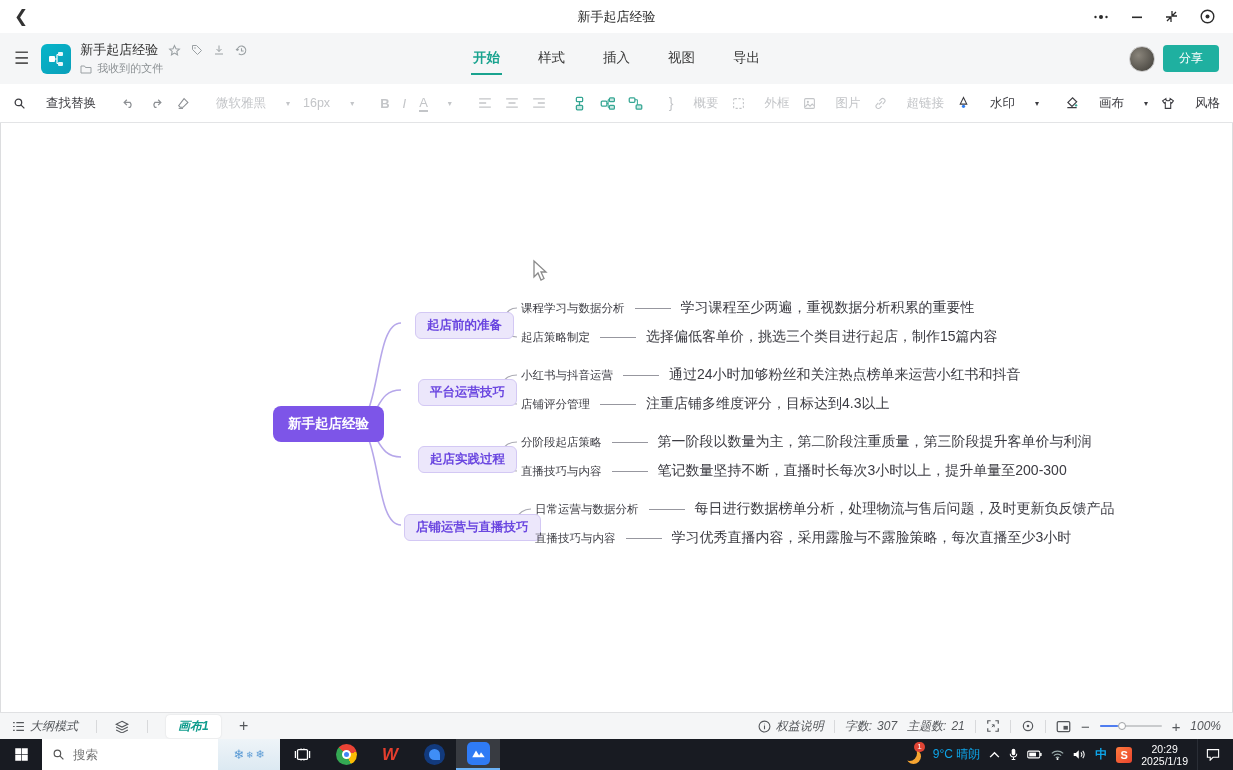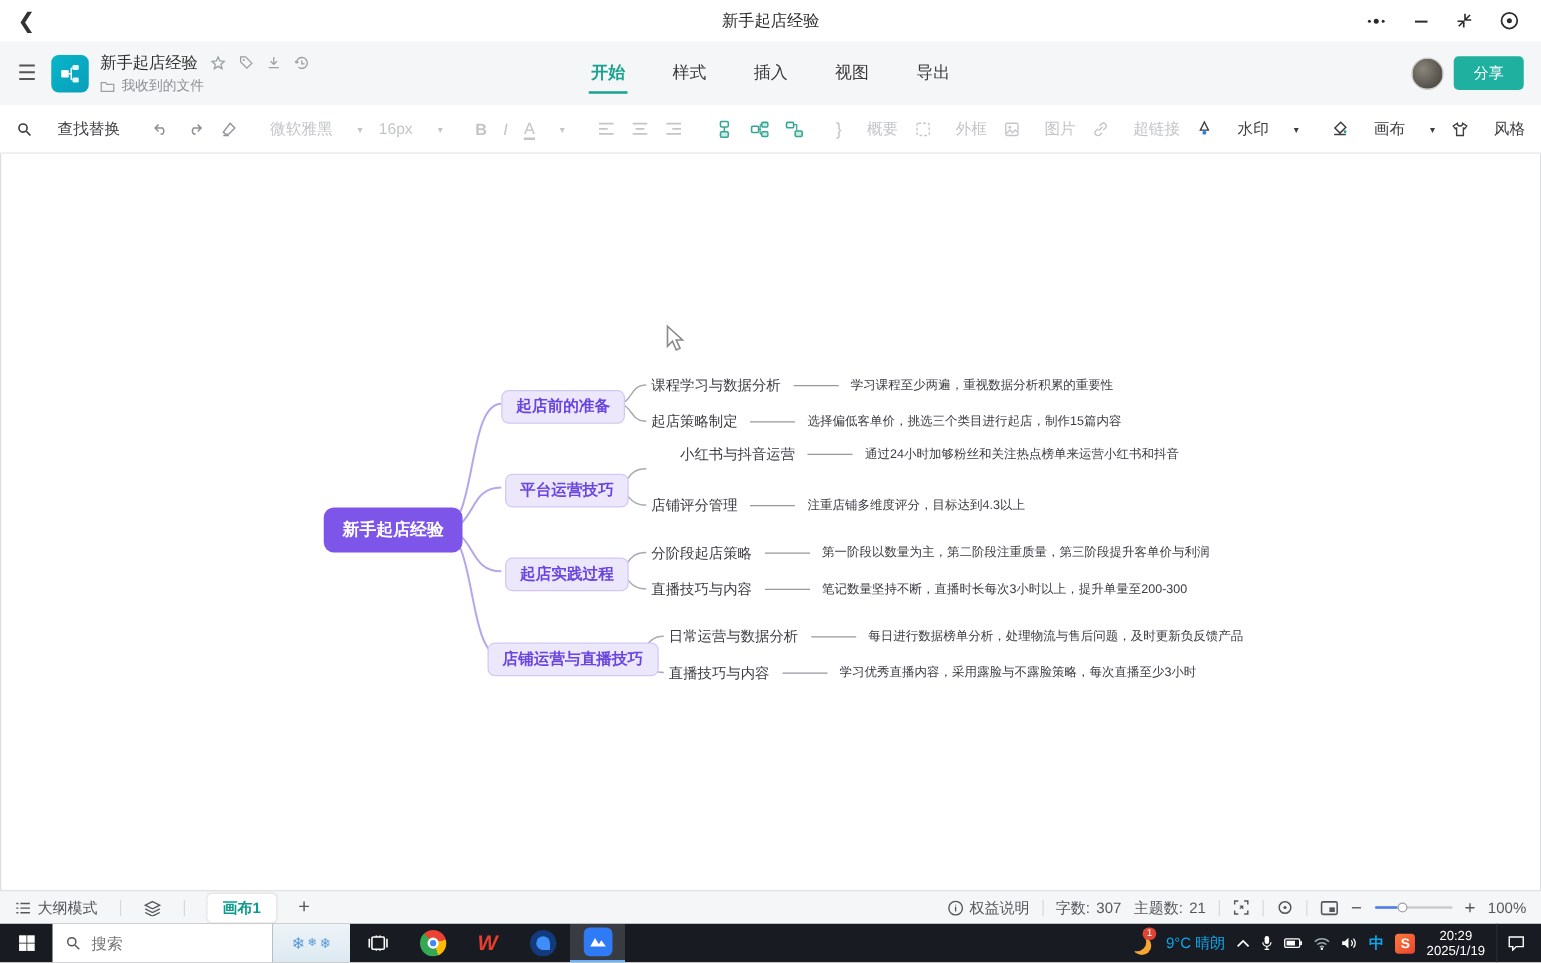--- a/index.html
+++ b/index.html
@@ -49,7 +49,7 @@
   .mm-row { position:absolute; display:flex; align-items:center; gap:10px; height:16px; }
   .mm-sub { font-size:11.5px; color:#3b3b42; cursor:pointer; }
   .mm-dash { width:36px; border-top:1px solid #97979f; }
-  .mm-desc { font-size:10px; color:#3b3b42; cursor:pointer; }
+  .mm-desc { font-size:14px; color:#3b3b42; cursor:pointer; }
   .connectors { position:absolute; left:0; top:0; pointer-events:none; }
 
   

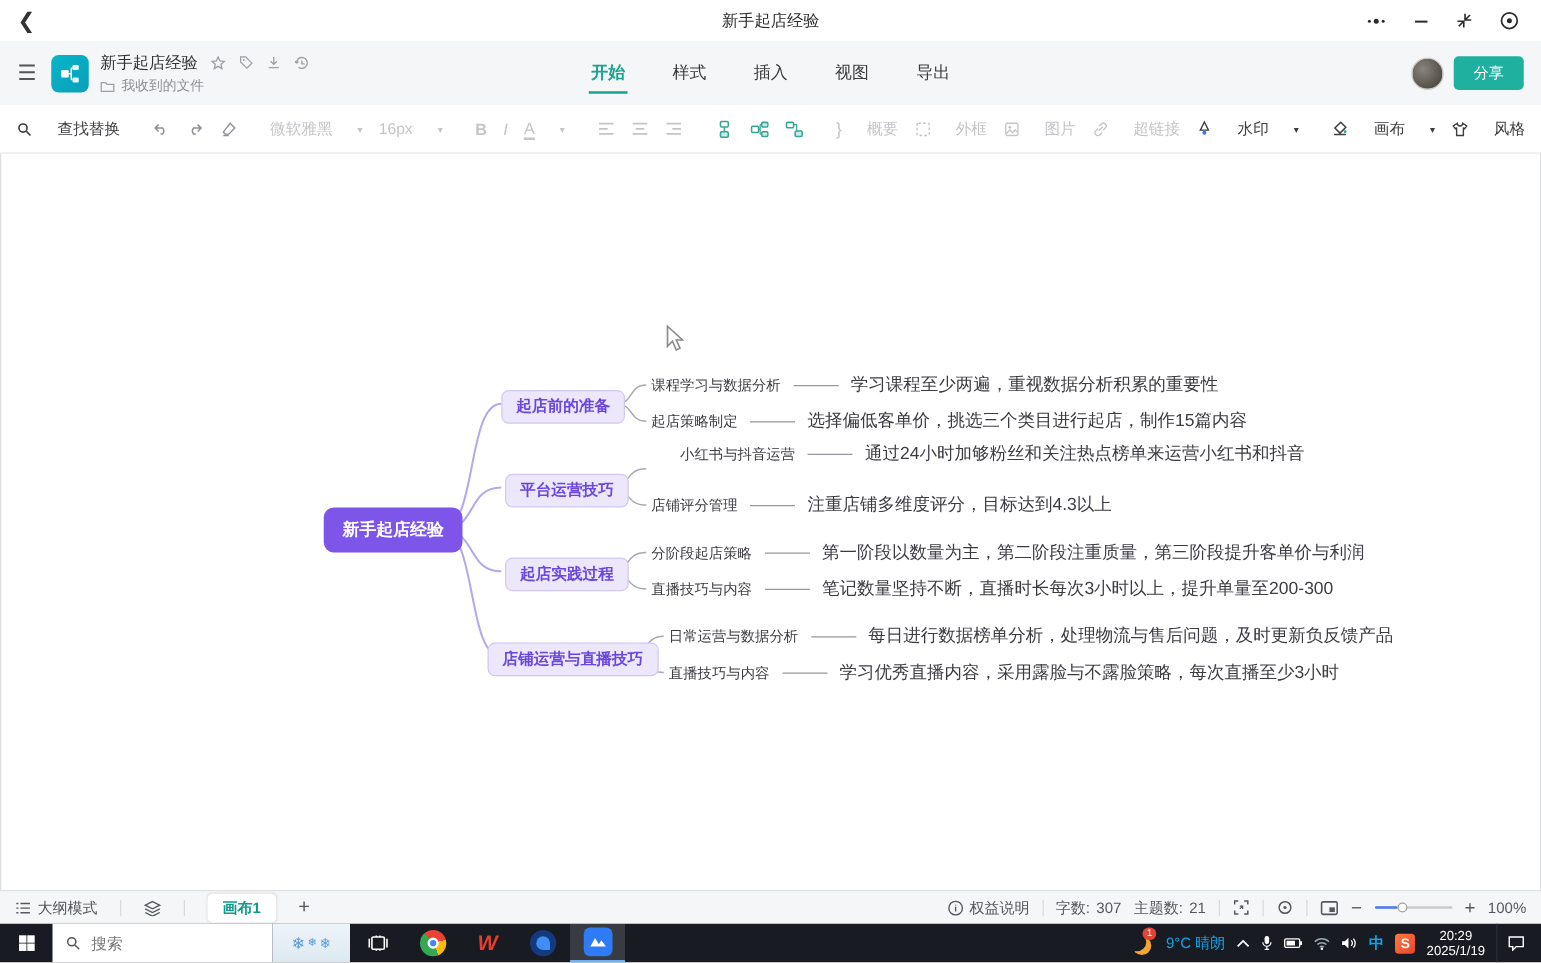--- a/index.html
+++ b/index.html
@@ -43,7 +43,7 @@
 
   
   .canvas { position:relative; flex:1 1 auto; background:#fff; border-left:1px solid #dcdddf; border-right:1px solid #dcdddf; overflow:hidden; }
-  .mm-node { position:absolute; }
+  .mm-node { position:absolute;margin-left:14px; }
   .mm-root { background:#7d55e8; color:#fff; font-size:13.5px; font-weight:bold; border-radius:8px; padding:9px 15px; cursor:pointer; }
   .mm-branch { background:#ece7fb; border:1px solid #d3c8f4; color:#6a46e0; font-size:12.5px; font-weight:bold; border-radius:6px; padding:4px 11px; cursor:pointer; }
   .mm-row { position:absolute; display:flex; align-items:center; gap:10px; height:16px; }

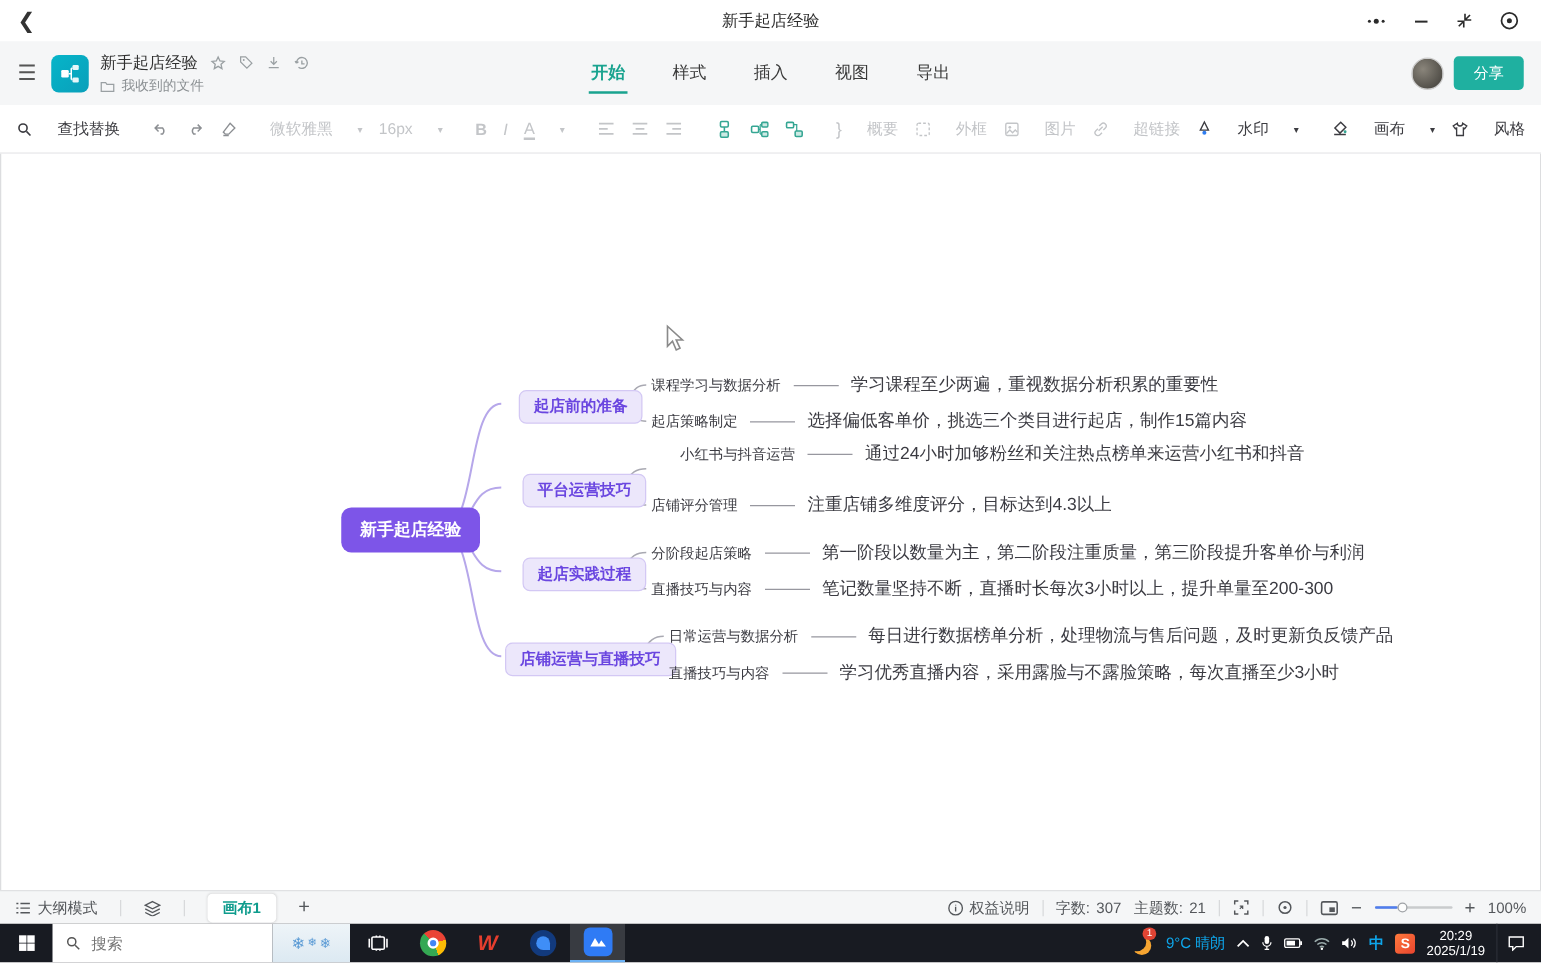--- a/index.html
+++ b/index.html
@@ -397,7 +397,7 @@
       <span class="mm-dash"></span>
       <span class="mm-desc">选择偏低客单价，挑选三个类目进行起店，制作15篇内容</span>
     </div>
-    <div class="mm-row" style="left:520px;top:232px;margin-left:23px;">
+    <div class="mm-row" style="left:520px;top:244px;">
       <span class="mm-sub">小红书与抖音运营</span>
       <span class="mm-dash"></span>
       <span class="mm-desc">通过24小时加够粉丝和关注热点榜单来运营小红书和抖音</span>

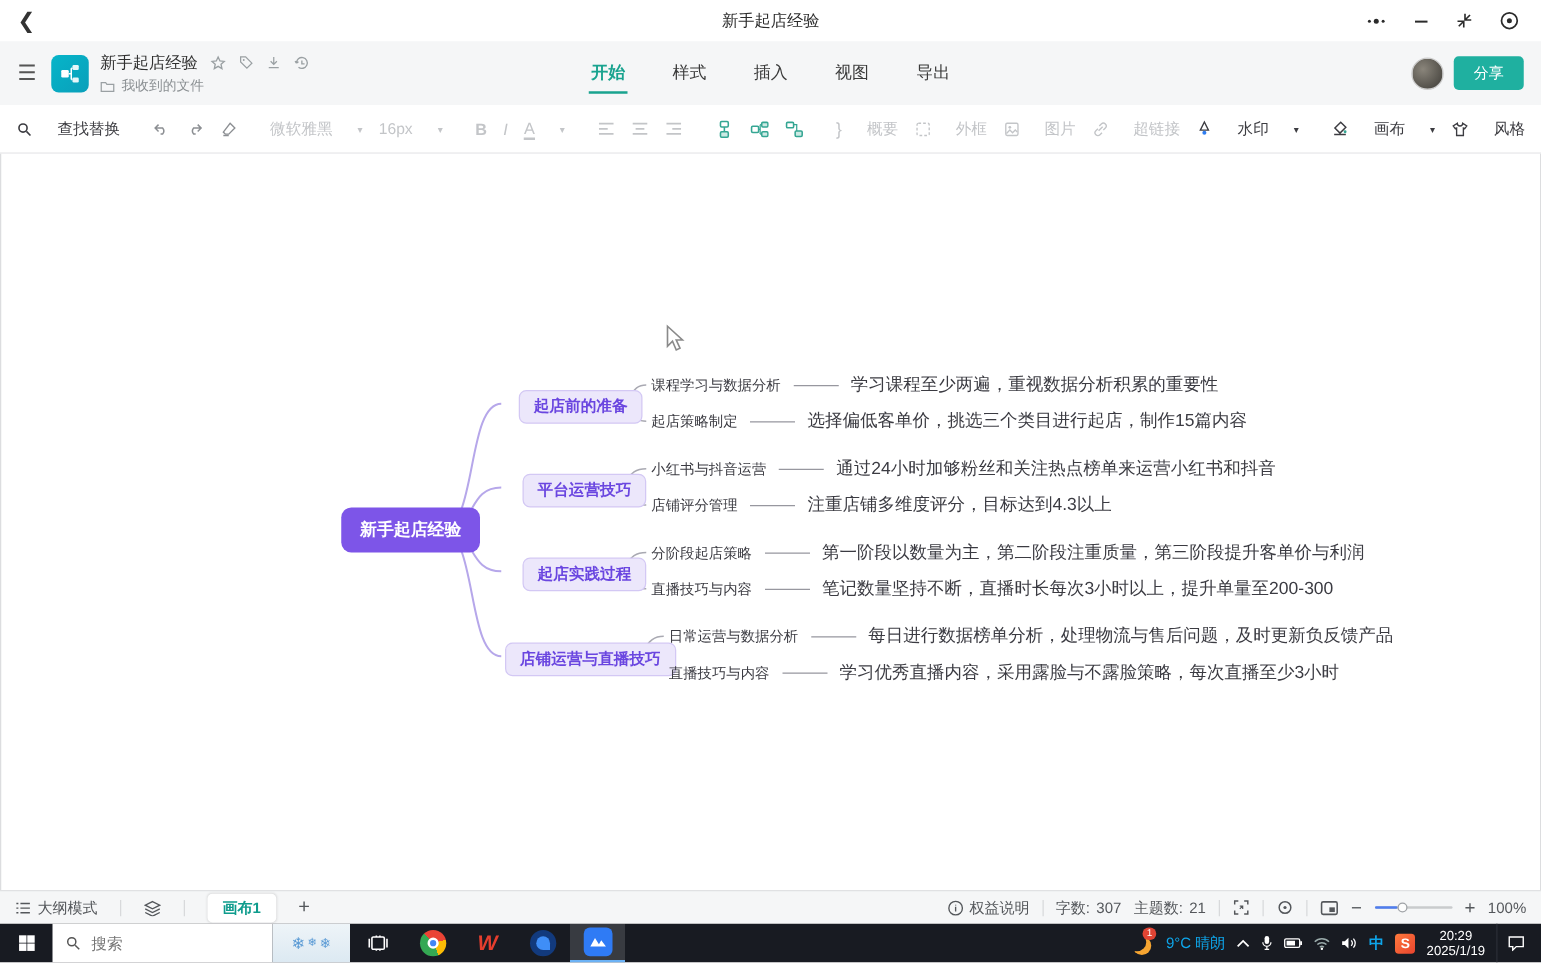--- a/index.html
+++ b/index.html
@@ -53,7 +53,7 @@
   .connectors { position:absolute; left:0; top:0; pointer-events:none; }
 
   
-  .statusbar { height:27px; background:#f5f6f7; border-top:1px solid #e0e1e3; display:flex; align-items:center; padding:0 12px; font-size:12px; color:#54575b; gap:18px; flex:0 0 auto; }
+  .statusbar { height:27px; background:#f5f6f7; border-top:1px solid #e0e1e3; display:flex; align-items:center; padding:0 12px; font-size:12px; color:#54575b; gap:18px; flex:0 0 auto;font-style:italic; }
   .sb-item { display:flex; align-items:center; gap:5px; cursor:pointer; }
   .sb-sep { width:1px; height:13px; background:#d8d9db; }
   .canvas-pill { background:#fff; border-radius:4px; padding:3px 12px; color:#0f9c8d; font-weight:bold; font-size:12px; box-shadow:0 0 2px rgba(0,0,0,.12); cursor:pointer; }

